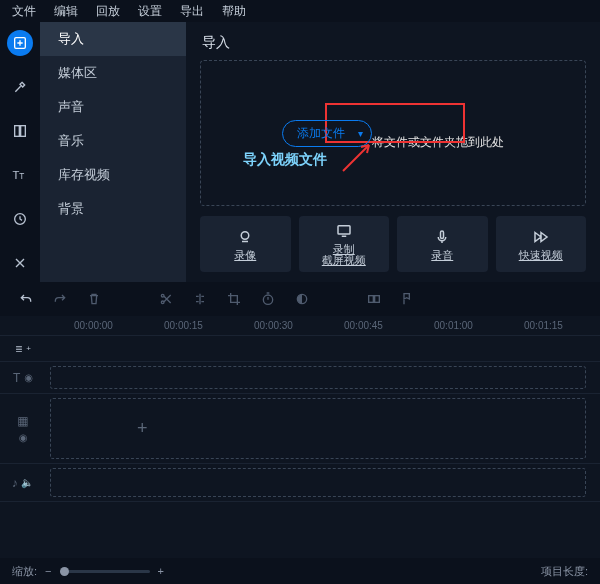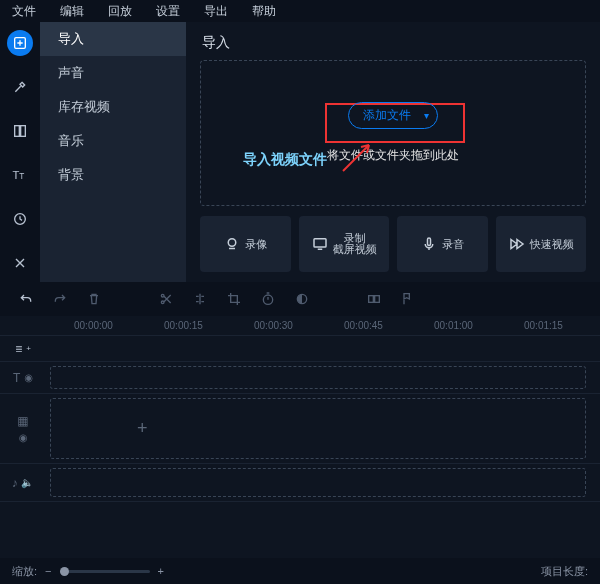--- a/index.html
+++ b/index.html
@@ -5,7 +5,7 @@
   * { box-sizing: border-box; margin: 0; padding: 0; font-family: "Microsoft YaHei", sans-serif; }
   body { background: #0e1521; color: #b8c2d1; width: 600px; height: 584px; overflow: hidden; font-size: 12px; }
 
-  .menubar { height: 22px; background: #0b111c; display: flex; align-items: center; padding: 0 4px; gap: 8px; }
+  .menubar { height: 22px; background: #0b111c; display: flex; align-items: center; padding: 0 4px; gap: 2px; }
   .menubar-item { padding: 2px 8px; color: #c5ced9; cursor: pointer; }
 
   .upper { display: flex; height: 260px; }

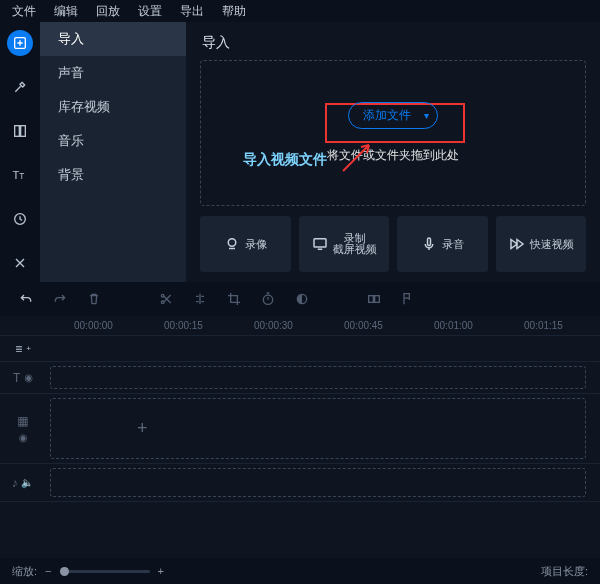--- a/index.html
+++ b/index.html
@@ -106,6 +106,7 @@
 
   <div class="side-panel">
     <div class="side-item active">导入</div>
+    <div class="side-item">媒体区</div>
     <div class="side-item">声音</div>
     <div class="side-item">库存视频</div>
     <div class="side-item">音乐</div>

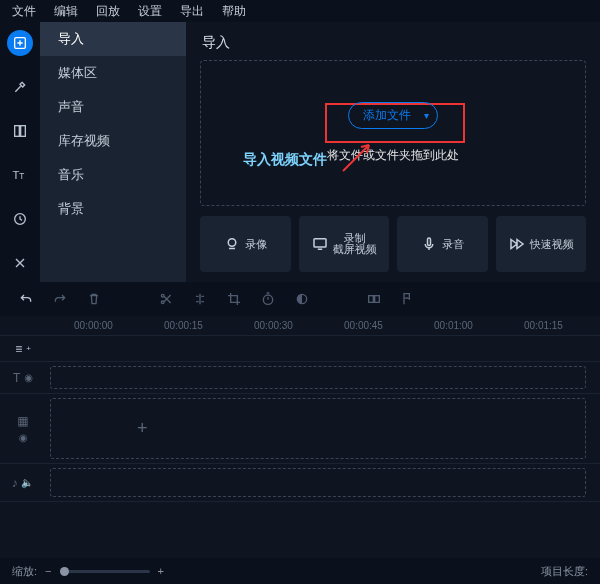--- a/index.html
+++ b/index.html
@@ -20,7 +20,7 @@
   .main { flex: 1; background: #0e1521; padding: 8px 14px 10px 14px; display: flex; flex-direction: column; }
   .main-title { color: #d8e0ea; font-size: 14px; padding: 4px 2px 8px 2px; }
 
-  .dropzone { flex: 1; border: 1px dashed #394556; border-radius: 4px; position: relative; display: flex; flex-direction: column; align-items: center; justify-content: center; }
+  .dropzone { flex: 1; border: 1px dashed #394556; border-radius: 4px; position: relative; display: flex; flex-direction: row; align-items: center; justify-content: center; }
   .red-highlight { position: absolute; border: 2px solid #e33; width: 140px; height: 40px; left: 124px; top: 42px; }
   .add-btn { border: 1px solid #0a7bf0; border-radius: 14px; padding: 4px 26px 4px 14px; color: #0a7bf0; position: relative; cursor: pointer; font-size: 12px; }
   .add-btn .chev { position: absolute; right: 8px; top: 7px; font-size: 10px; }

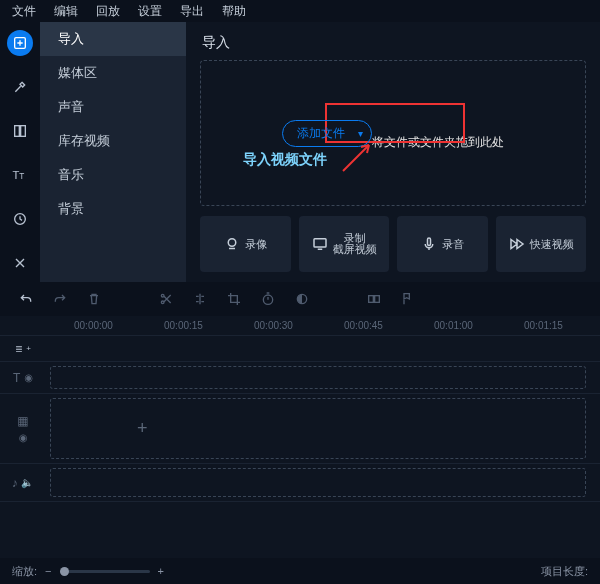--- a/index.html
+++ b/index.html
@@ -108,8 +108,8 @@
     <div class="side-item active">导入</div>
     <div class="side-item">媒体区</div>
     <div class="side-item">声音</div>
+    <div class="side-item">音乐</div>
     <div class="side-item">库存视频</div>
-    <div class="side-item">音乐</div>
     <div class="side-item">背景</div>
   </div>
 

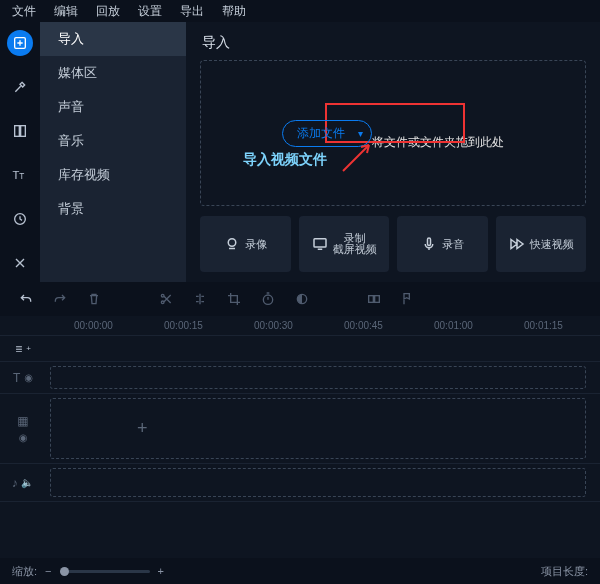--- a/index.html
+++ b/index.html
@@ -29,7 +29,7 @@
   .arrow { position: absolute; left: 138px; top: 74px; width: 40px; height: 40px; }
 
   .card-row { display: flex; gap: 8px; margin-top: 10px; }
-  .card { flex: 1; background: #1a2332; border-radius: 4px; height: 56px; display: flex; flex-direction: row; align-items: center; justify-content: center; gap: 4px; cursor: pointer; color: #c5ced9; }
+  .card { flex: 1; background: #1a2332; border-radius: 4px; height: 56px; display: flex; flex-direction: column; align-items: center; justify-content: center; gap: 4px; cursor: pointer; color: #c5ced9; text-decoration: underline; }
   .card .ic { font-size: 16px; }
   .card .lbl { font-size: 11px; line-height: 1; text-align: center; }
 

